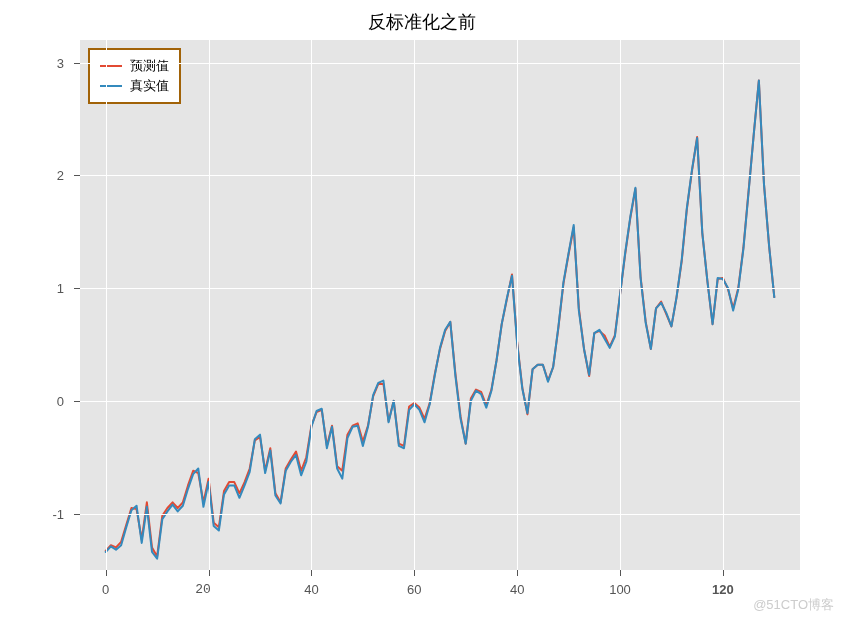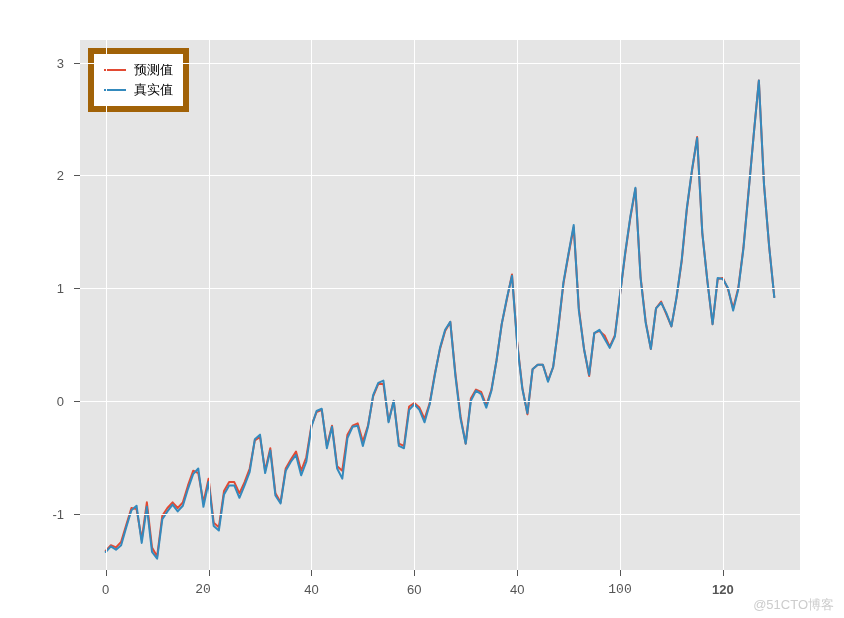--- a/index.html
+++ b/index.html
@@ -116,6 +116,7 @@
 <body>
 
 <div class="chart-container">
+  <div class="title">反标准化之前</div>
 
   <div class="plot-area">
     <svg class="lines" viewBox="0 0 720 530">

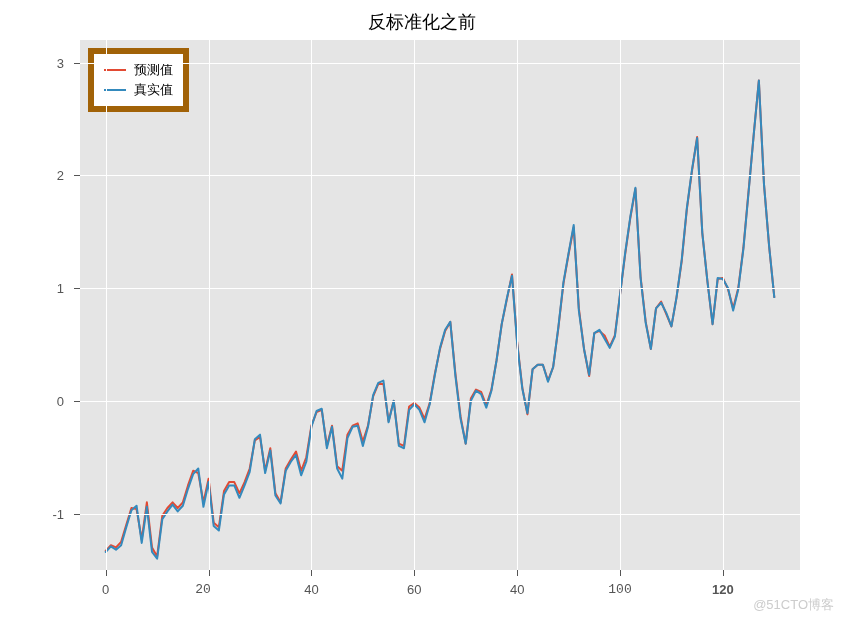--- a/index.html
+++ b/index.html
@@ -90,7 +90,7 @@
       left: 8px;
       top: 8px;
       background: #ffffff;
-      border: 6px solid #a16207;
+      border: 2px solid #a16207;
       padding: 6px 10px;
       font-size: 13px;
     }

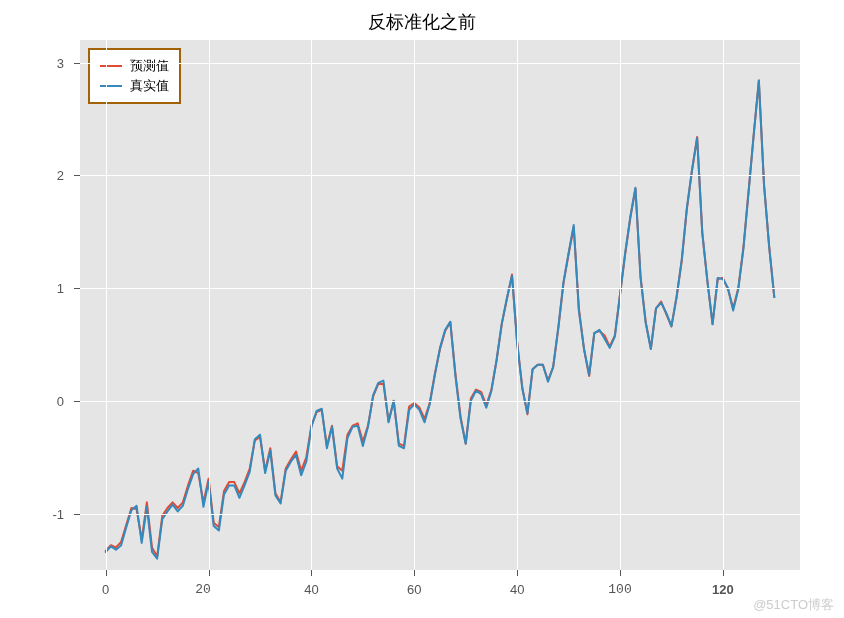--- a/index.html
+++ b/index.html
@@ -166,7 +166,7 @@
       <div class="x-tick" style="left: 437.143px;">40</div>
       <div class="grid-line-v" style="left: 540px;"></div>
       <div class="tick-mark-x" style="left: 540px;"></div>
-      <div class="x-tick" style="left: 540px; font-family: Liberation Mono, monospace;">100</div>
+      <div class="x-tick" style="left: 540px;">100</div>
       <div class="grid-line-v" style="left: 642.857px;"></div>
       <div class="tick-mark-x" style="left: 642.857px;"></div>
       <div class="x-tick" style="left: 642.857px; font-weight: bold;">120</div>

